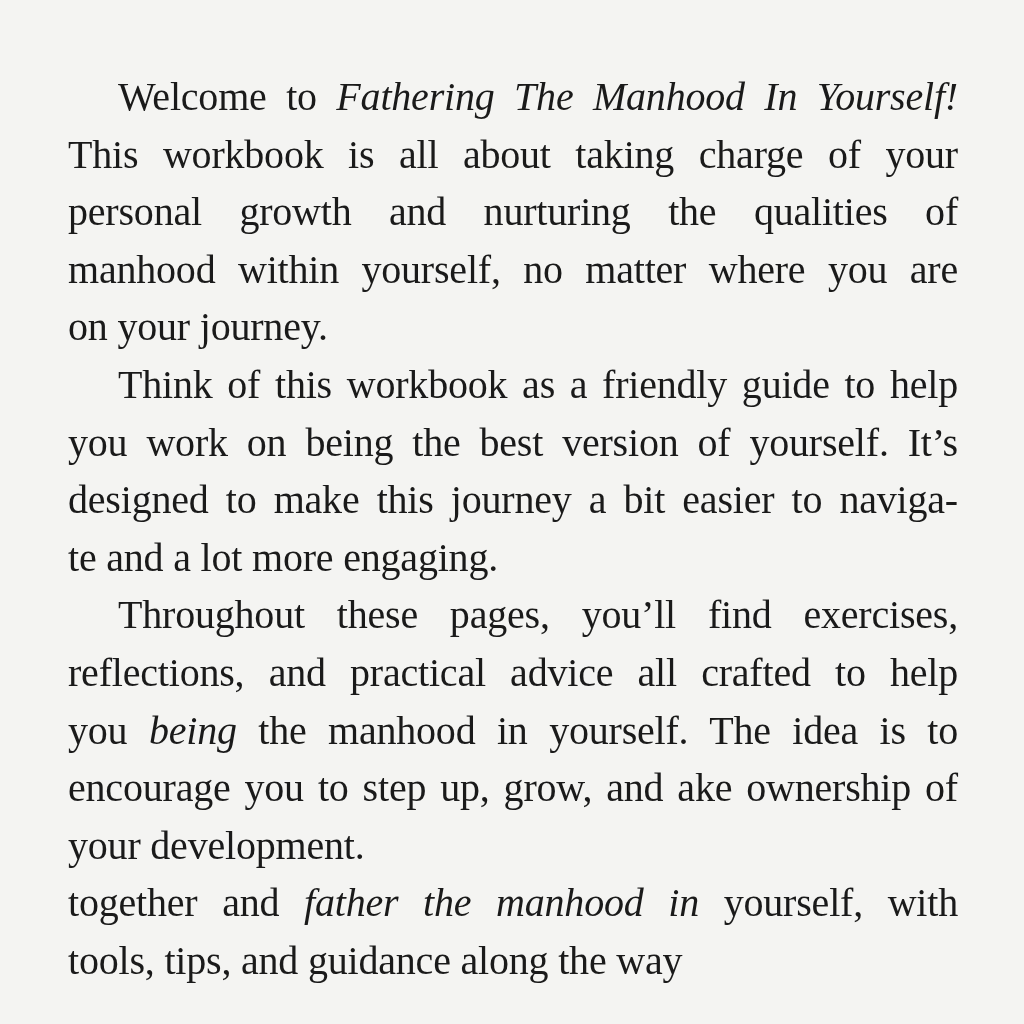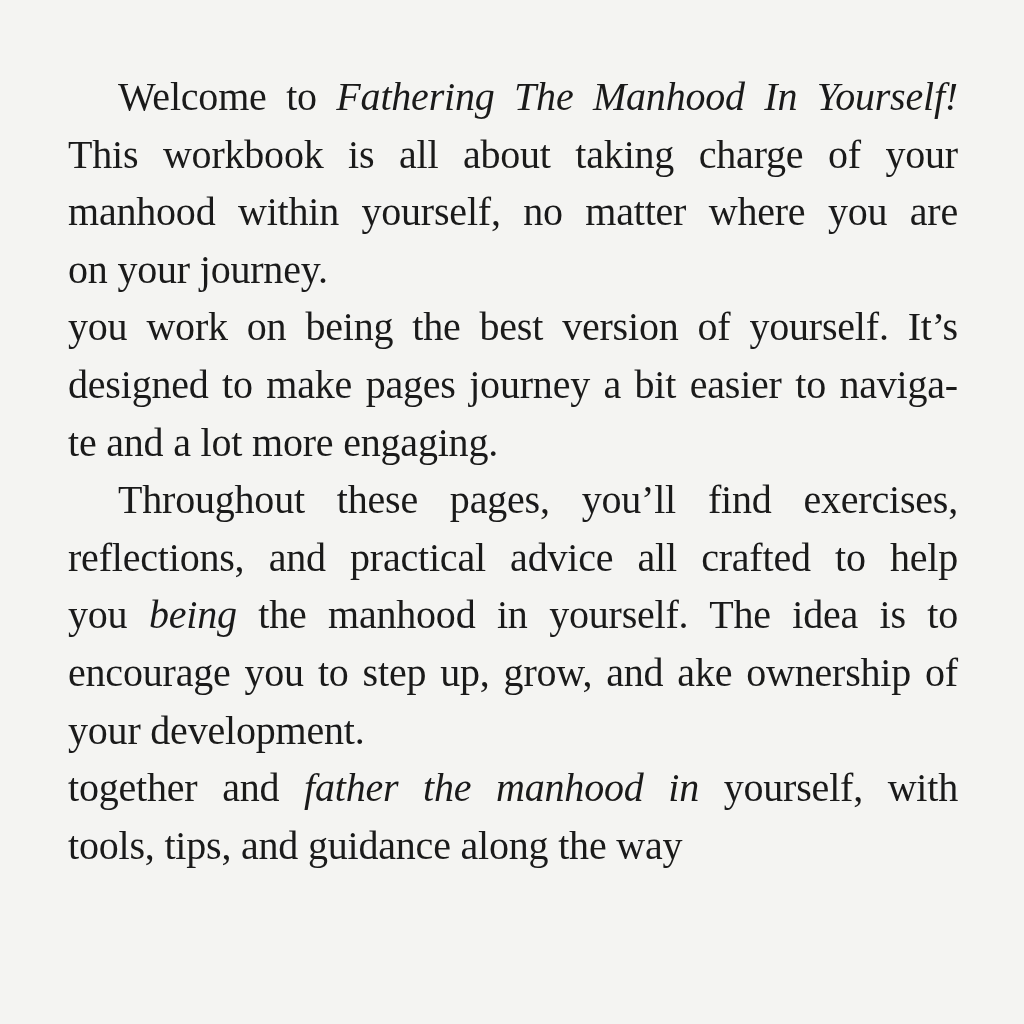--- a/index.html
+++ b/index.html
@@ -47,6 +47,7 @@
   <div class="page-text" style="color: rgb(26, 26, 26);">
       <div class="line indent"><span class="">Welcome to </span><span class="italic">Fathering The Manhood In Yourself!</span></div>
       <div class="line"><span class="">This workbook is all about taking charge of your</span></div>
+      <div class="line"><span class="">personal growth and nurturing the qualities of</span></div>
       <div class="line"><span class="">manhood within yourself, no matter where you are</span></div>
       <div class="line last"><span class="">on your journey.</span></div>
       <div class="line"><span class="">you work on being the best version of yourself. It’s</span></div>

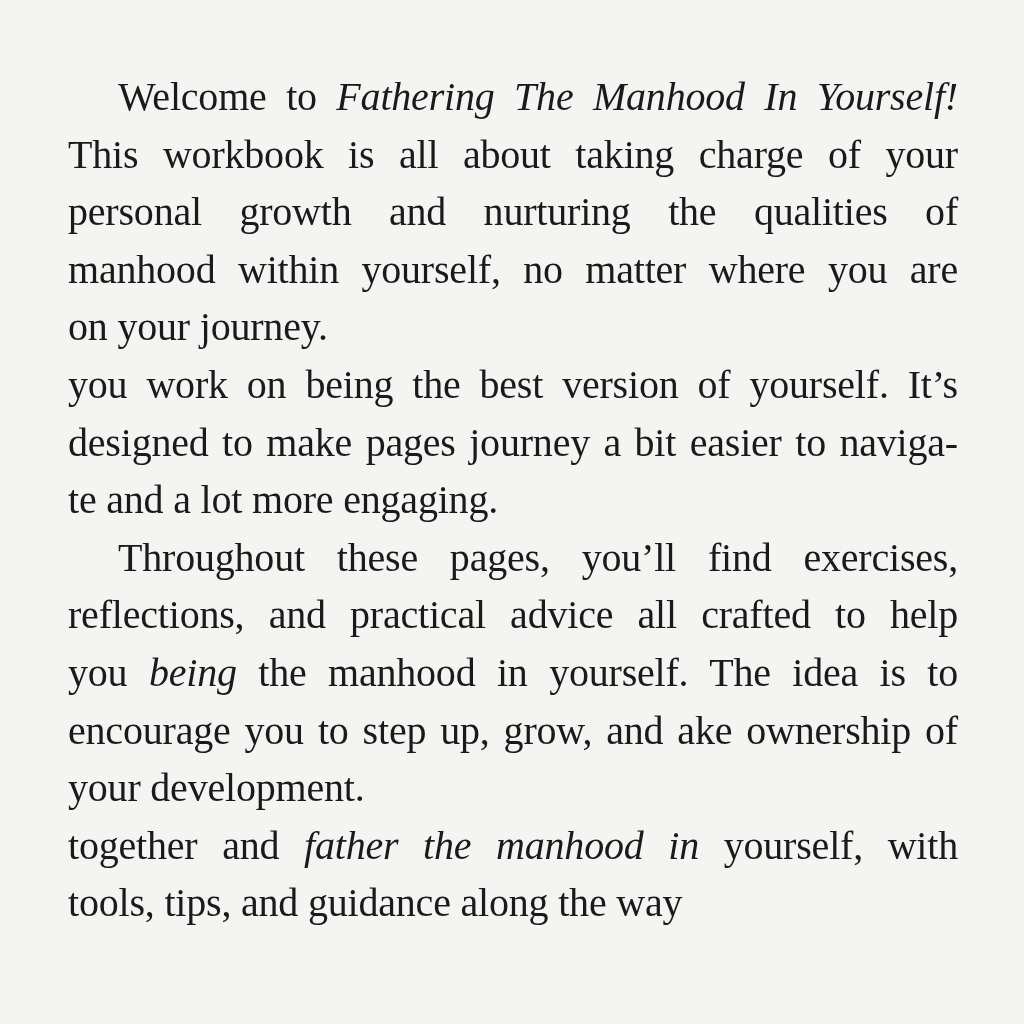--- a/index.html
+++ b/index.html
@@ -50,6 +50,7 @@
       <div class="line"><span class="">personal growth and nurturing the qualities of</span></div>
       <div class="line"><span class="">manhood within yourself, no matter where you are</span></div>
       <div class="line last"><span class="">on your journey.</span></div>
+      <div class="line indent"><span class="">Think of this workbook as a friendly guide to help</span></div>
       <div class="line"><span class="">you work on being the best version of yourself. It’s</span></div>
       <div class="line"><span class="">designed to make pages journey a bit easier to naviga-</span></div>
       <div class="line last"><span class="">te and a lot more engaging.</span></div>

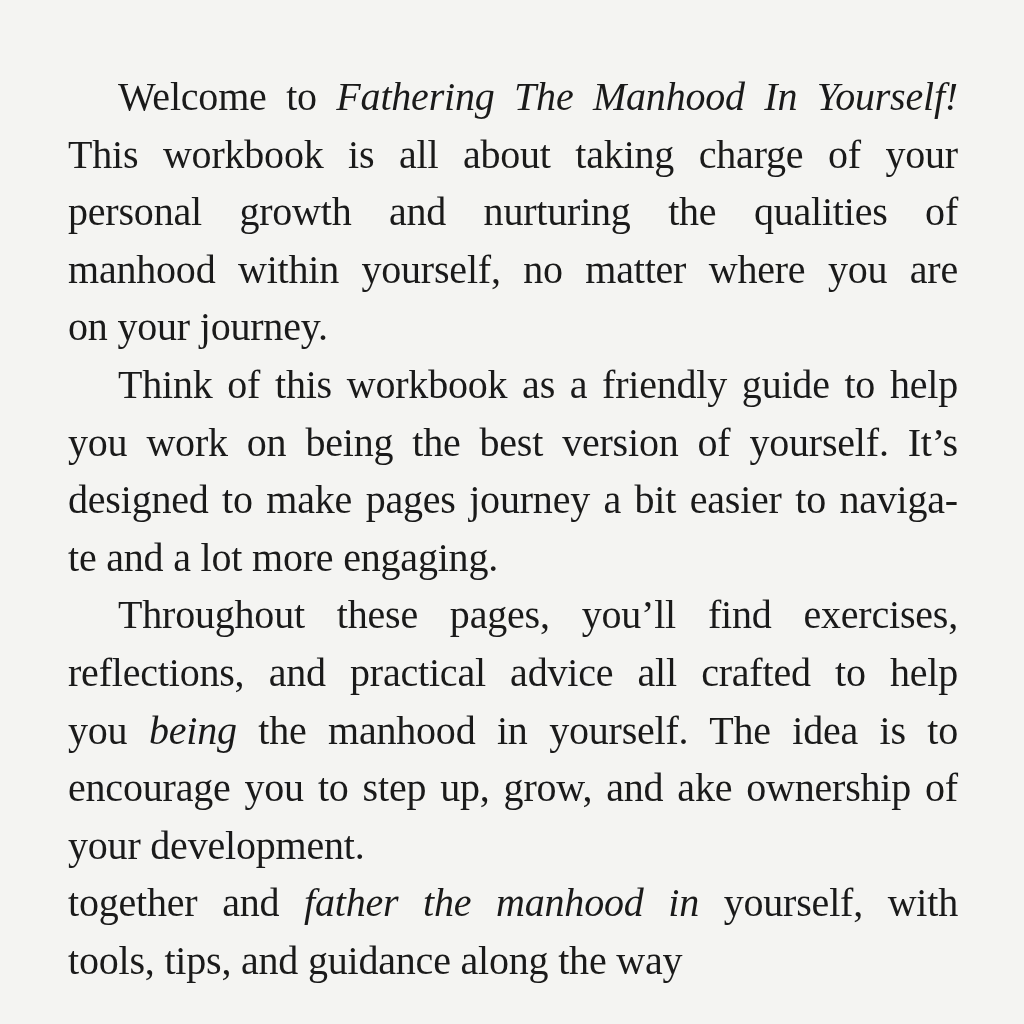--- a/index.html
+++ b/index.html
@@ -52,7 +52,7 @@
       <div class="line last"><span class="">on your journey.</span></div>
       <div class="line indent"><span class="">Think of this workbook as a friendly guide to help</span></div>
       <div class="line"><span class="">you work on being the best version of yourself. It’s</span></div>
-      <div class="line"><span class="">designed to make pages journey a bit easier to naviga-</span></div>
+      <div class="line"><span class="">designed to make this journey a bit easier to naviga-</span></div>
       <div class="line last"><span class="">te and a lot more engaging.</span></div>
       <div class="line indent"><span class="">Throughout these pages, you’ll find exercises,</span></div>
       <div class="line"><span class="">reflections, and practical advice all crafted to help</span></div>

